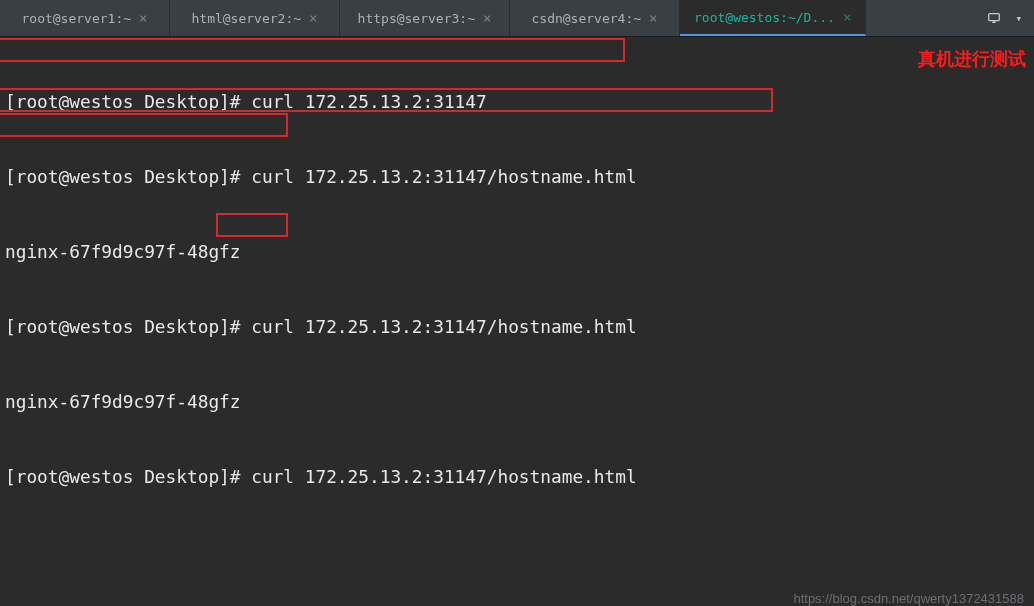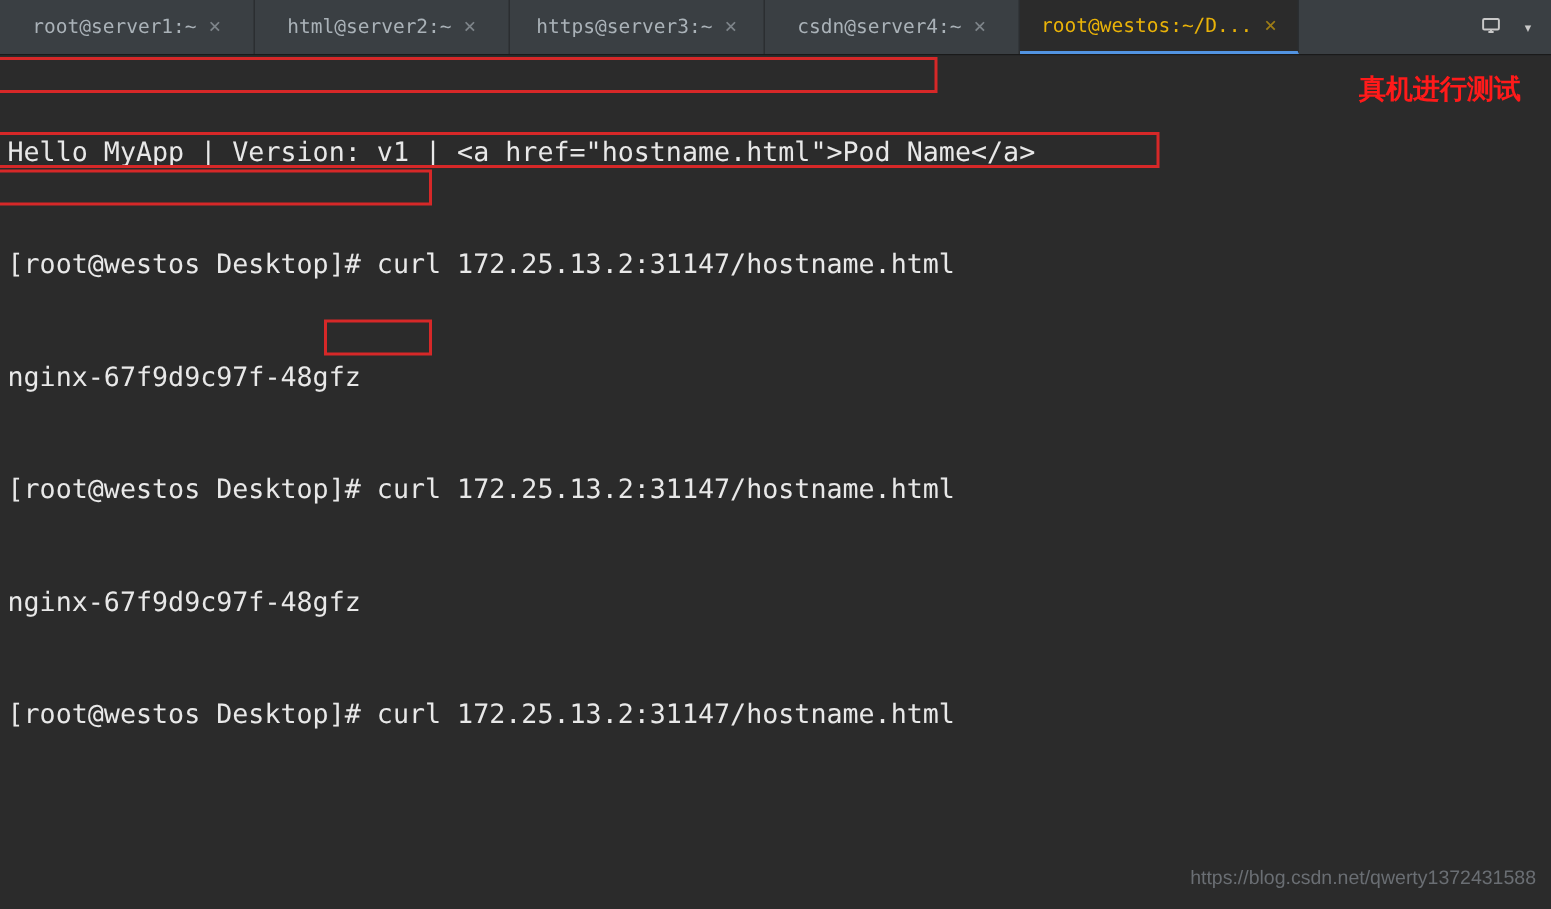--- a/index.html
+++ b/index.html
@@ -38,7 +38,7 @@
     }
     .tab.active {
       background: #2b2b2b;
-      color: #eab308;
+      color: #14b8a6;
       border-bottom: 2px solid #5294e2;
     }
     .tab.active::after {

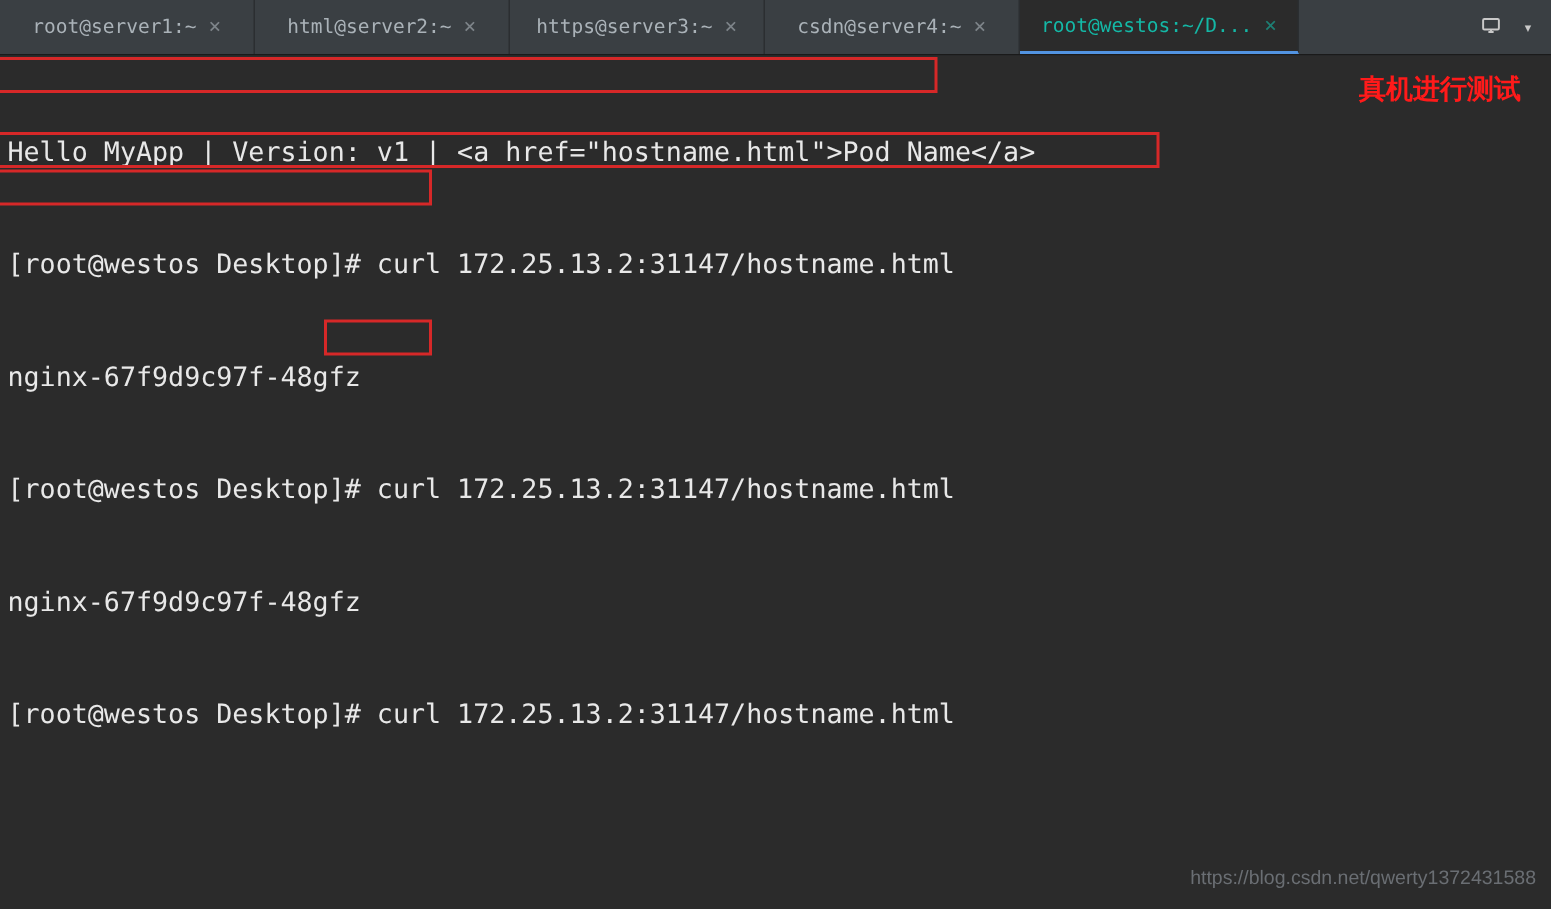--- a/index.html
+++ b/index.html
@@ -162,7 +162,7 @@
   <div class="highlight-box" style="top:176px; left:216px; width:72px; height:24px;"></div>
 </div>
 
-<div class="annotation" style="top:47px; right:20px;">真机进行测试</div>
+<div class="annotation" style="top:47px; right:8px;">真机进行测试</div>
 
 <div class="watermark">https://blog.csdn.net/qwerty1372431588</div>
 

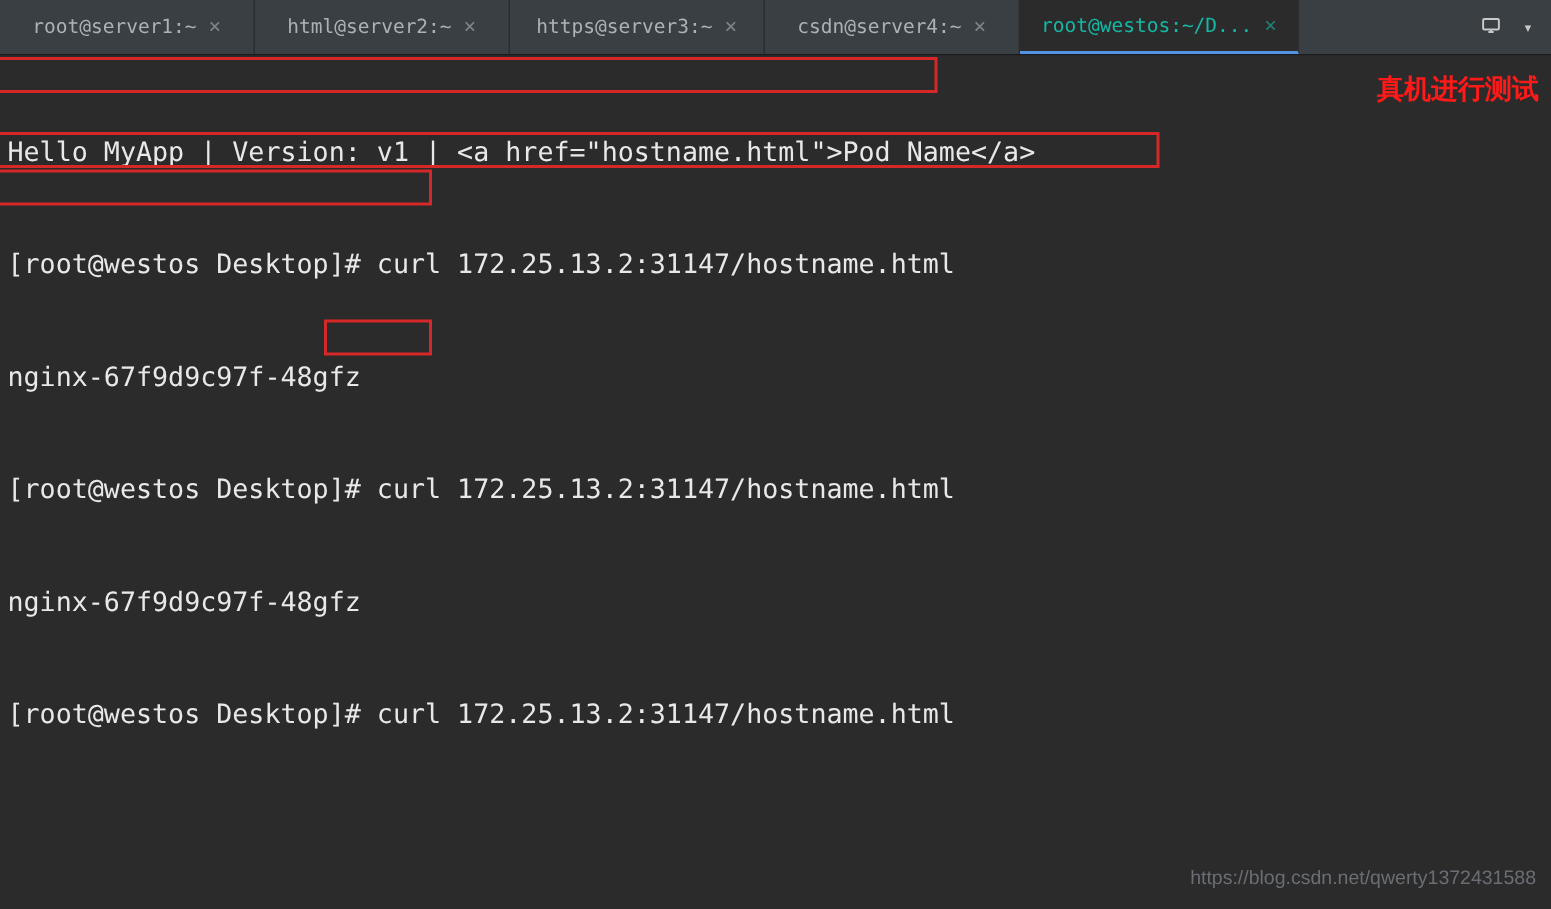--- a/index.html
+++ b/index.html
@@ -135,6 +135,7 @@
 </div>
 
 <div class="terminal">
+  <span class="term-line">[root@westos Desktop]# curl 172.25.13.2:31147</span>
   <span class="term-line">Hello MyApp | Version: v1 | &lt;a href="hostname.html"&gt;Pod Name&lt;/a&gt;</span>
   <span class="term-line">[root@westos Desktop]# curl 172.25.13.2:31147/hostname.html</span>
   <span class="term-line">nginx-67f9d9c97f-48gfz</span>

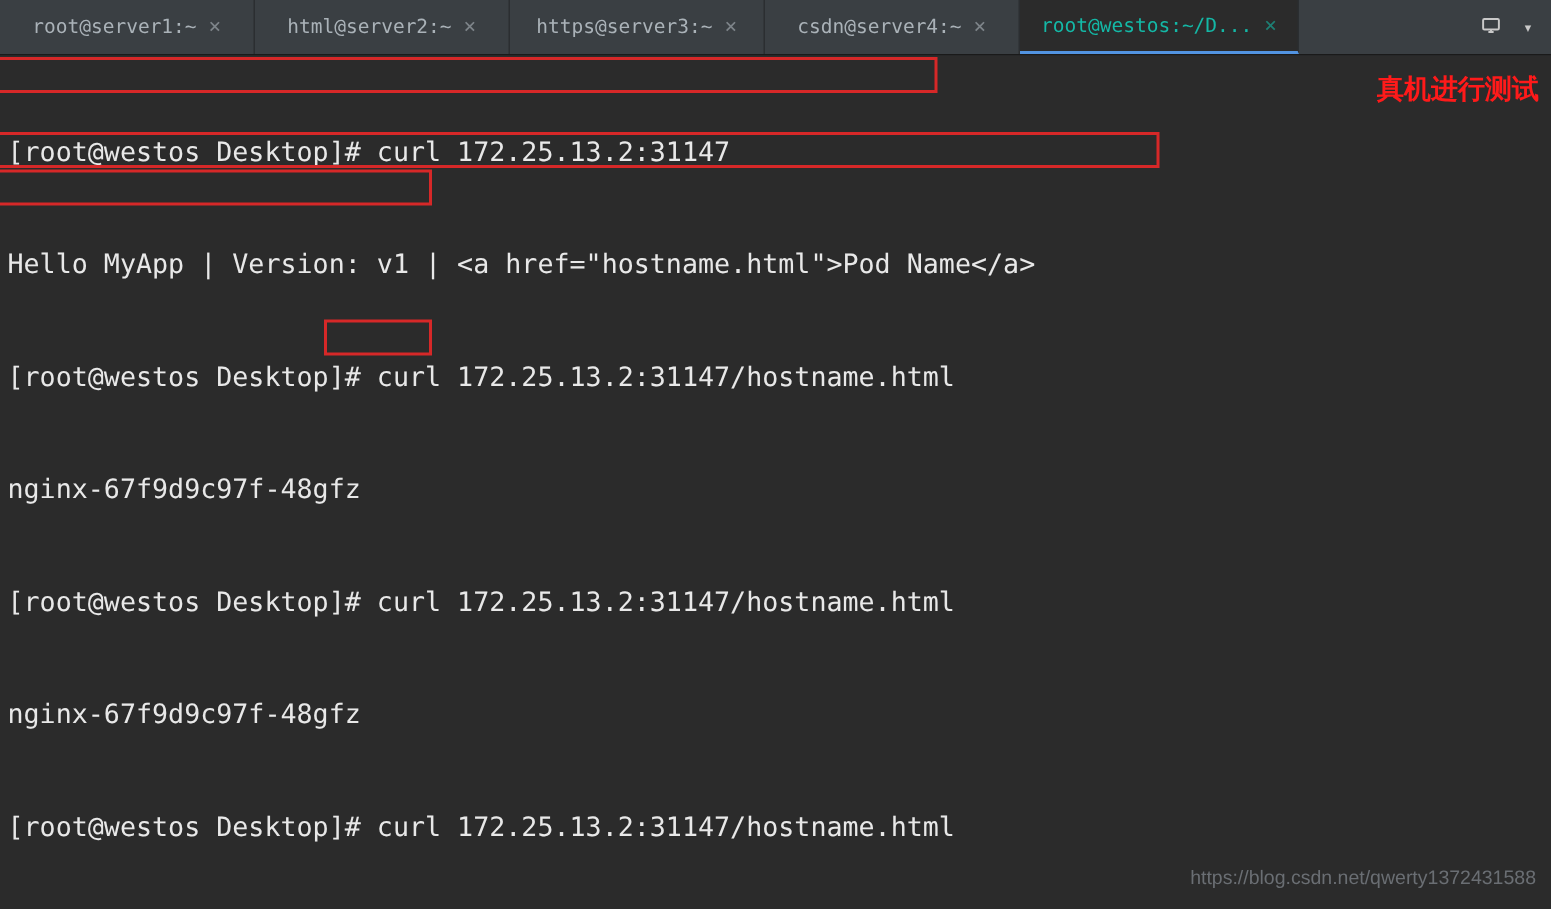--- a/index.html
+++ b/index.html
@@ -136,7 +136,6 @@
 
 <div class="terminal">
   <span class="term-line">[root@westos Desktop]# curl 172.25.13.2:31147</span>
-  <span class="term-line">Hello MyApp | Version: v1 | &lt;a href="hostname.html"&gt;Pod Name&lt;/a&gt;</span>
   <span class="term-line">[root@westos Desktop]# curl 172.25.13.2:31147/hostname.html</span>
   <span class="term-line">nginx-67f9d9c97f-48gfz</span>
   <span class="term-line">[root@westos Desktop]# curl 172.25.13.2:31147/hostname.html</span>

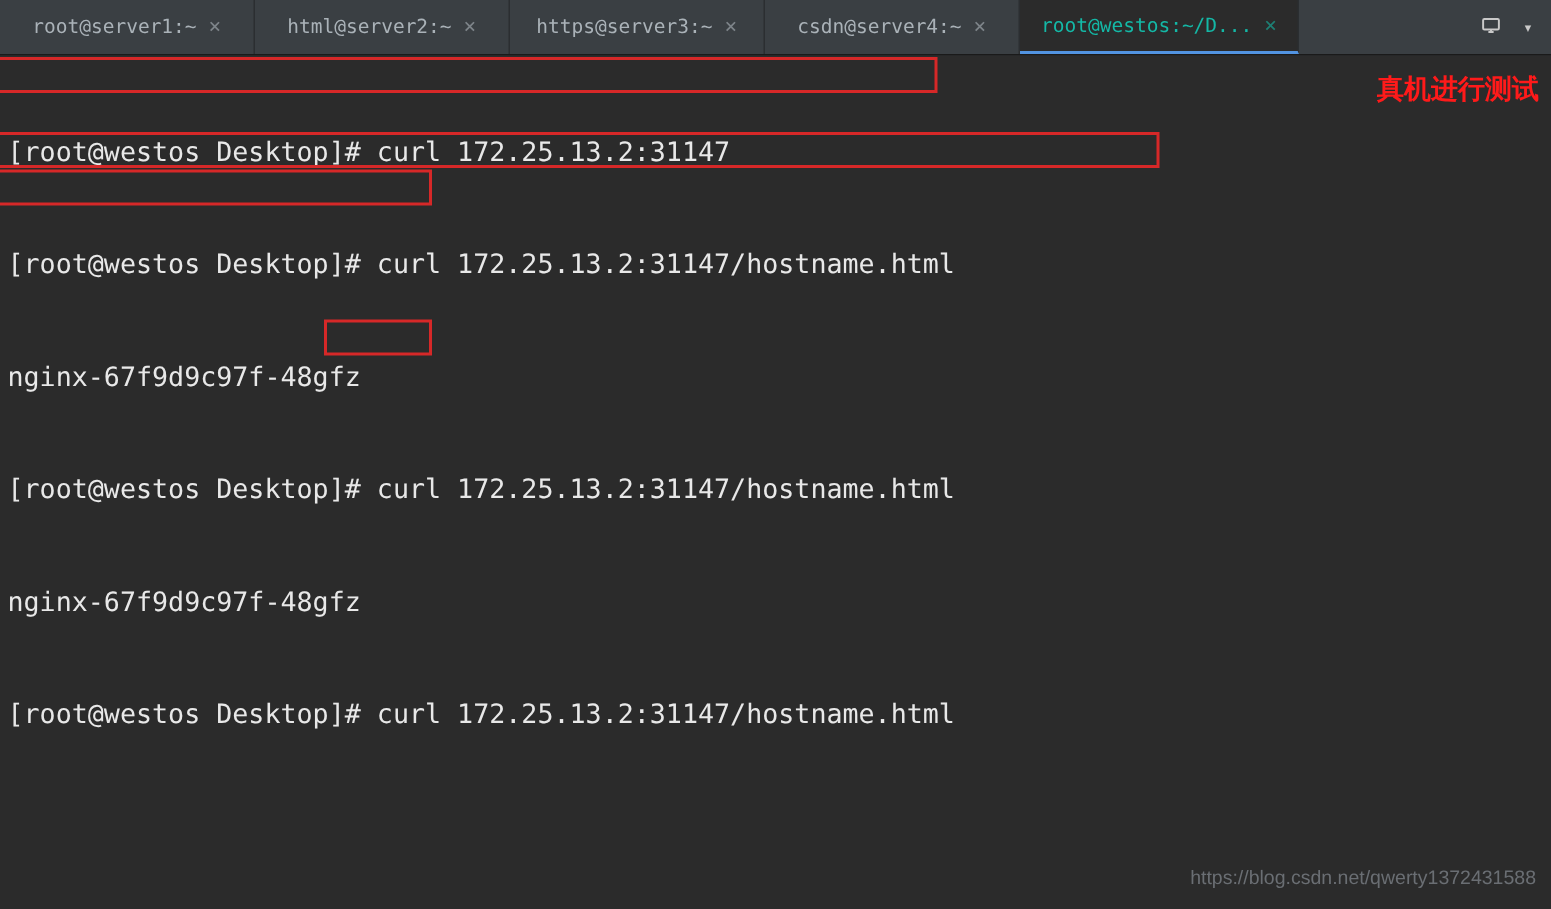--- a/index.html
+++ b/index.html
@@ -87,7 +87,7 @@
     }
     .watermark {
       position: absolute;
-      bottom: 14px;
+      bottom: 0;
       right: 10px;
       color: #6a6e73;
       font-size: 13px;

